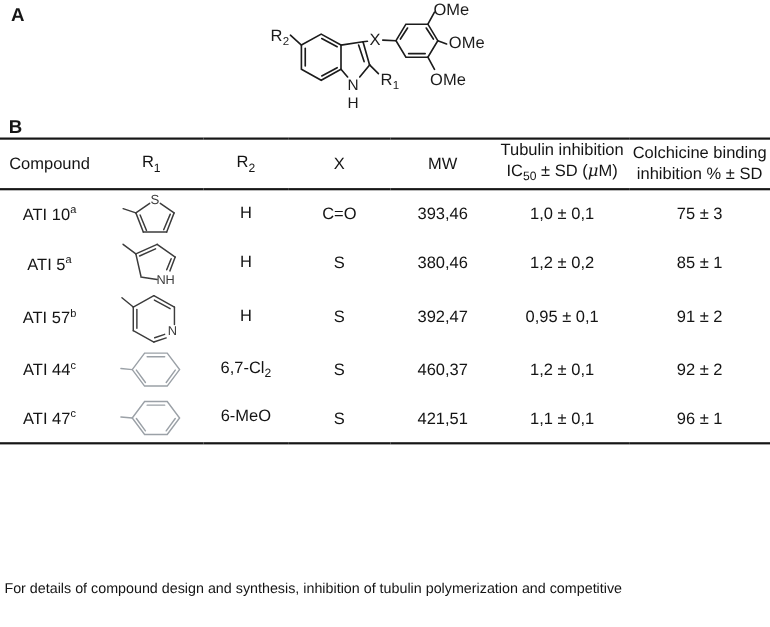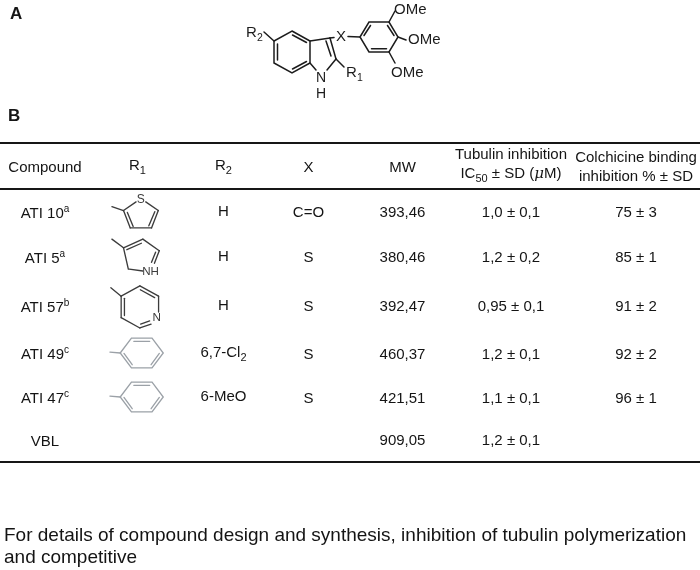--- a/index.html
+++ b/index.html
@@ -17,7 +17,7 @@
 
   
   .tbl{
-    position:absolute;left:0;top:142px;width:700px;border-collapse:collapse;table-layout:fixed;
+    position:absolute;left:0;top:125px;width:700px;border-collapse:collapse;table-layout:fixed;
     border-top:2px solid #161616;border-bottom:2px solid #161616;
   }
   .tbl th,.tbl td{

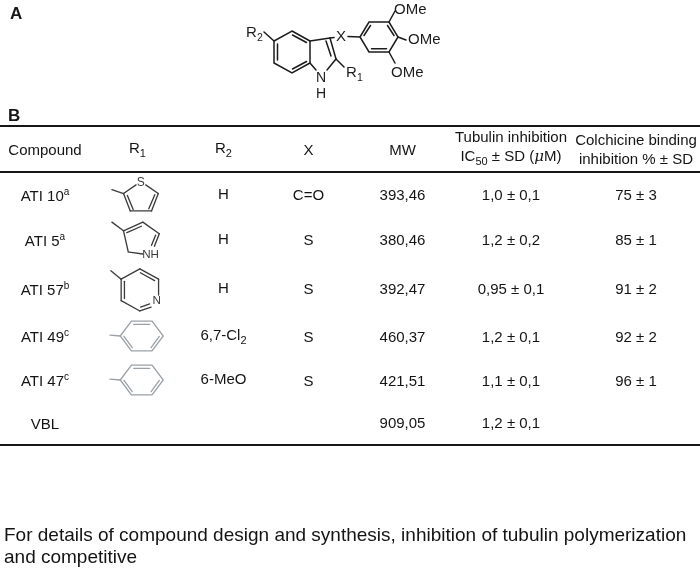--- a/index.html
+++ b/index.html
@@ -196,7 +196,7 @@
       </tr>
 
       <tr>
-        <td><span>ATI 49</span><sup>c</sup></td>
+        <td><span>ATI 44</span><sup>c</sup></td>
         <td>
           <svg class="cell-svg chem" width="58" height="44" viewBox="0 0 62 46">
             <g stroke="#9ba1a7" stroke-width="1.4" fill="none">

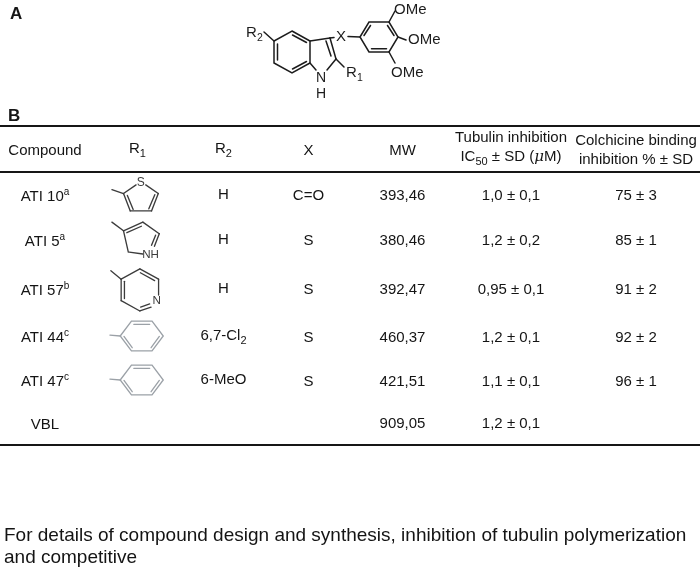--- a/index.html
+++ b/index.html
@@ -235,15 +235,6 @@
         <td><span>96 ± 1</span></td>
       </tr>
 
-      <tr>
-        <td><span>VBL</span><sup></sup></td>
-        <td></td>
-        <td><span></span></td>
-        <td><span></span></td>
-        <td><span>909,05</span></td>
-        <td><span>1,2 ± 0,1</span></td>
-        <td><span></span></td>
-      </tr>
 
 
     </tbody>

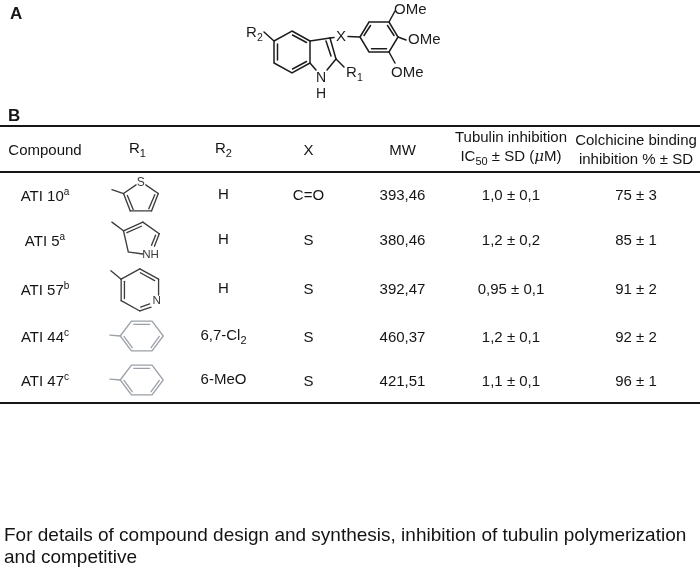--- a/index.html
+++ b/index.html
@@ -35,7 +35,7 @@
 
   .footnote{
     position:absolute;left:4px;top:524px;width:694px;
-    font-size:19px;line-height:21.5px;color:#141414;text-align:left;
+    font-size:13px;line-height:21.5px;color:#141414;text-align:left;
   }
 </style>
 </head>

